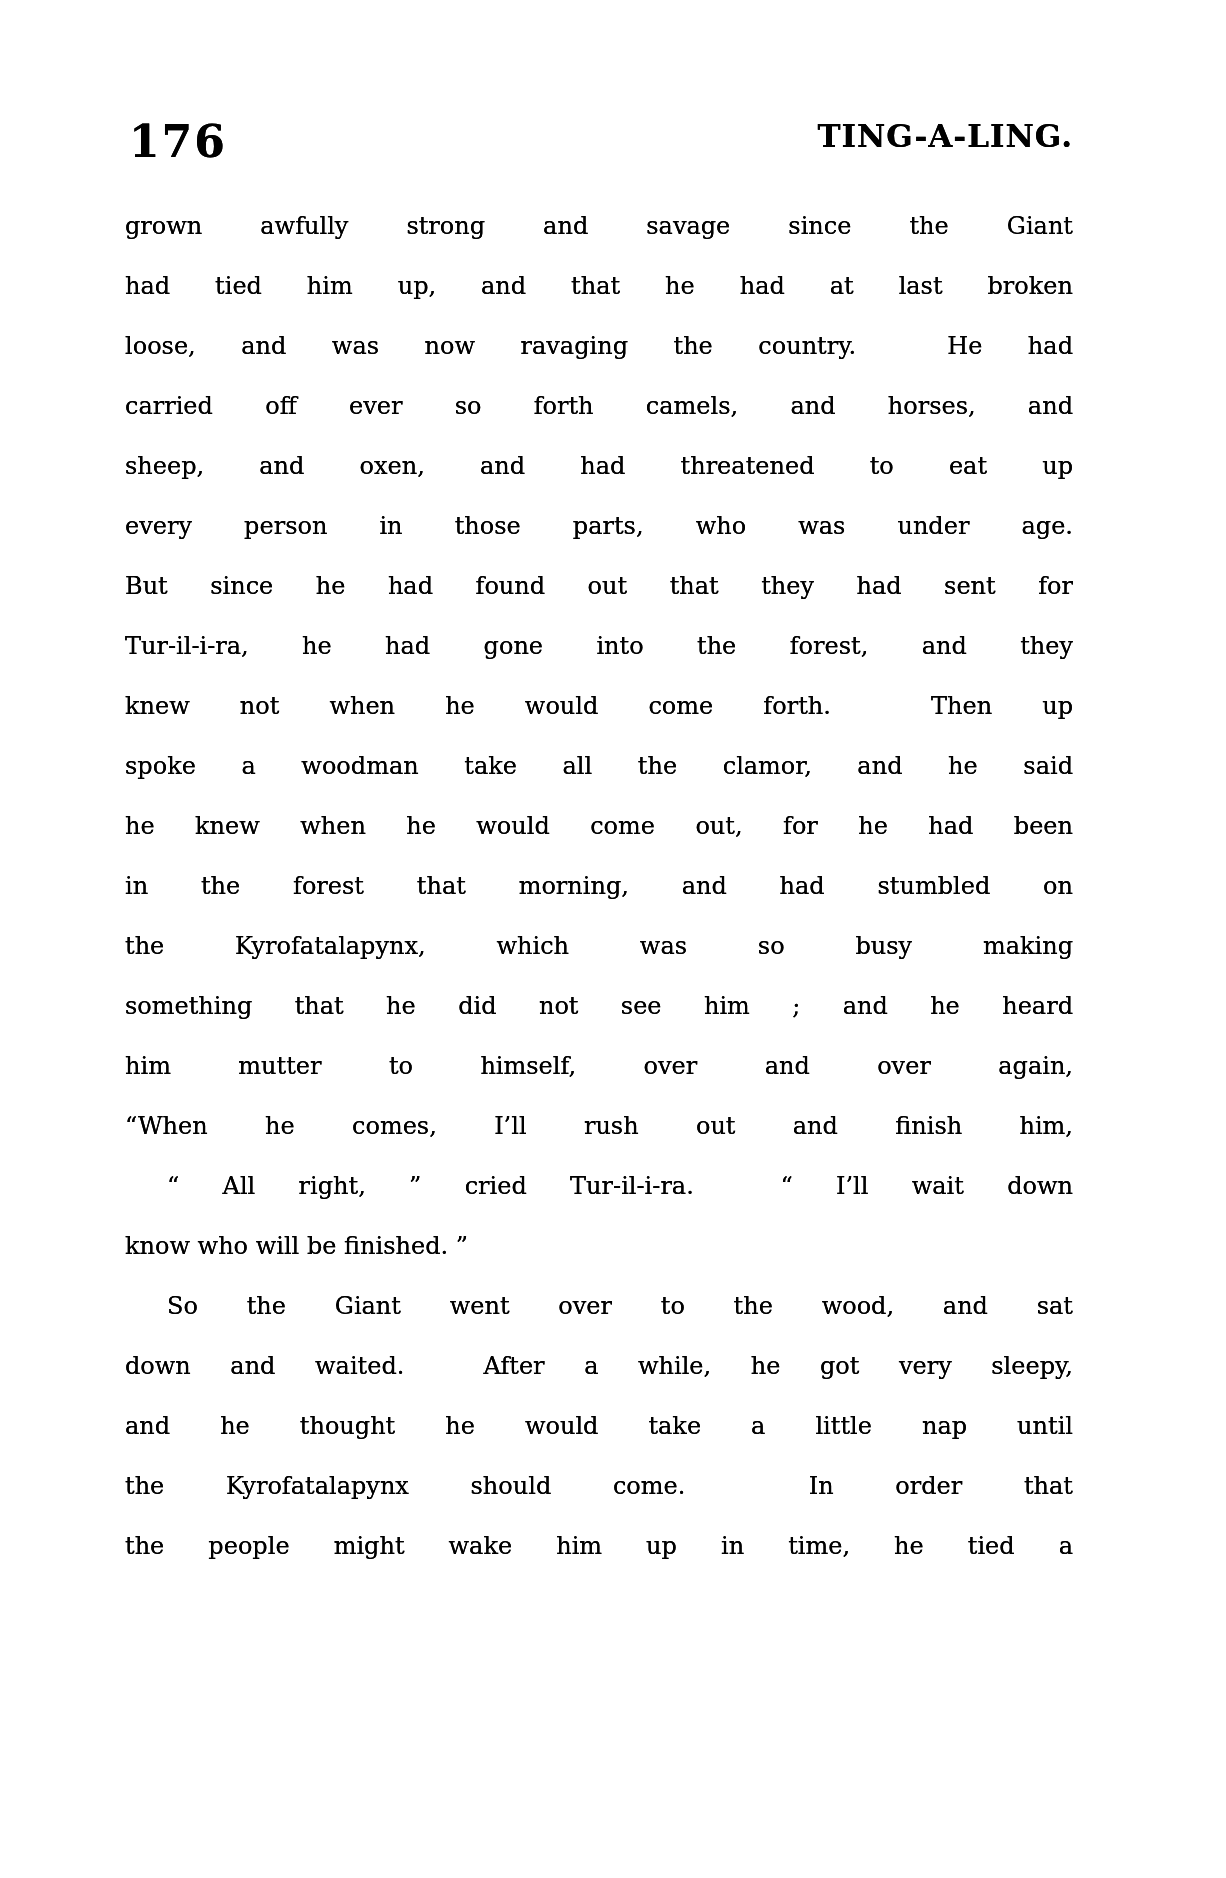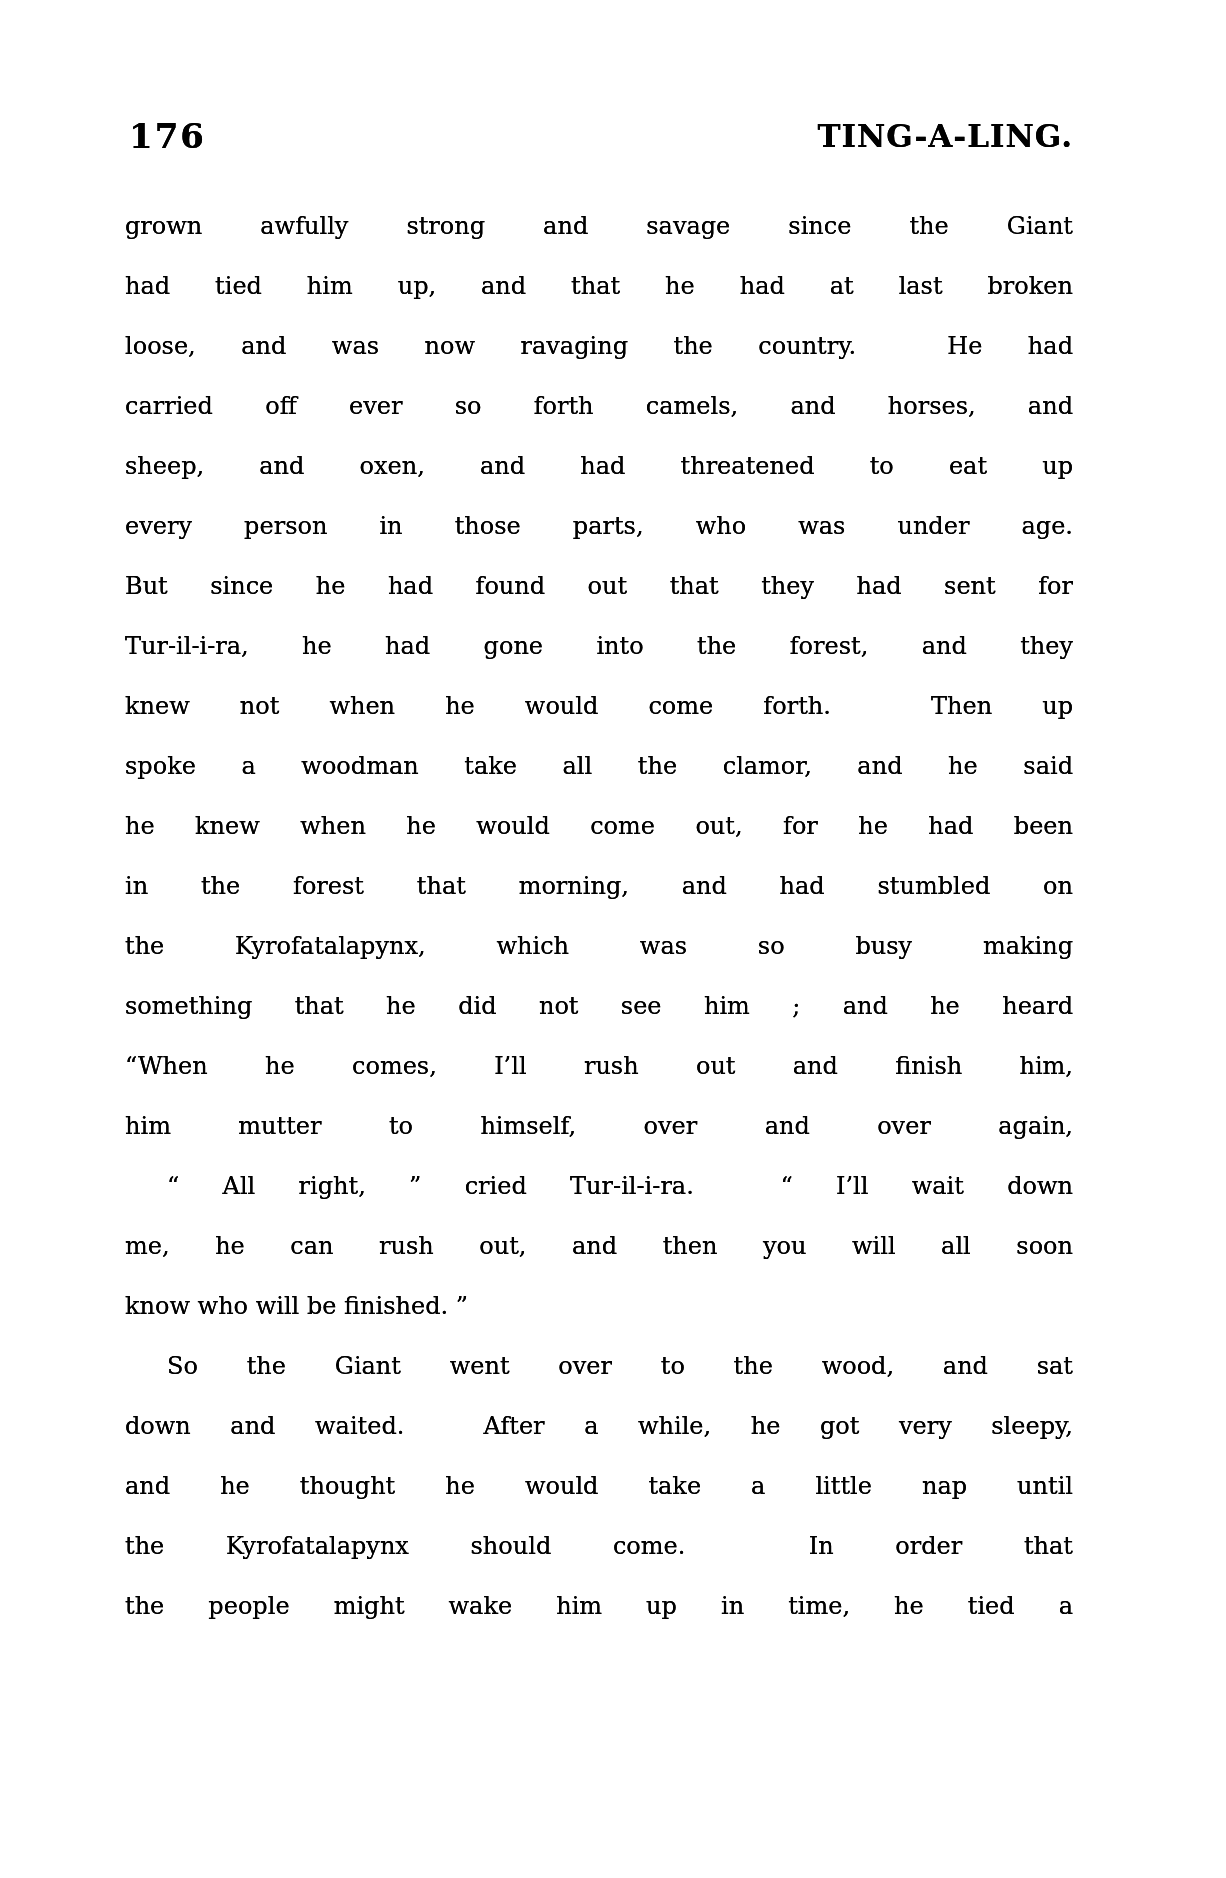--- a/index.html
+++ b/index.html
@@ -29,7 +29,7 @@
     position: absolute;
     left: 4px;
     top: 0;
-    font-size: 34px;
+    font-size: 44px;
     letter-spacing: 2px;
   }
   .running-title {

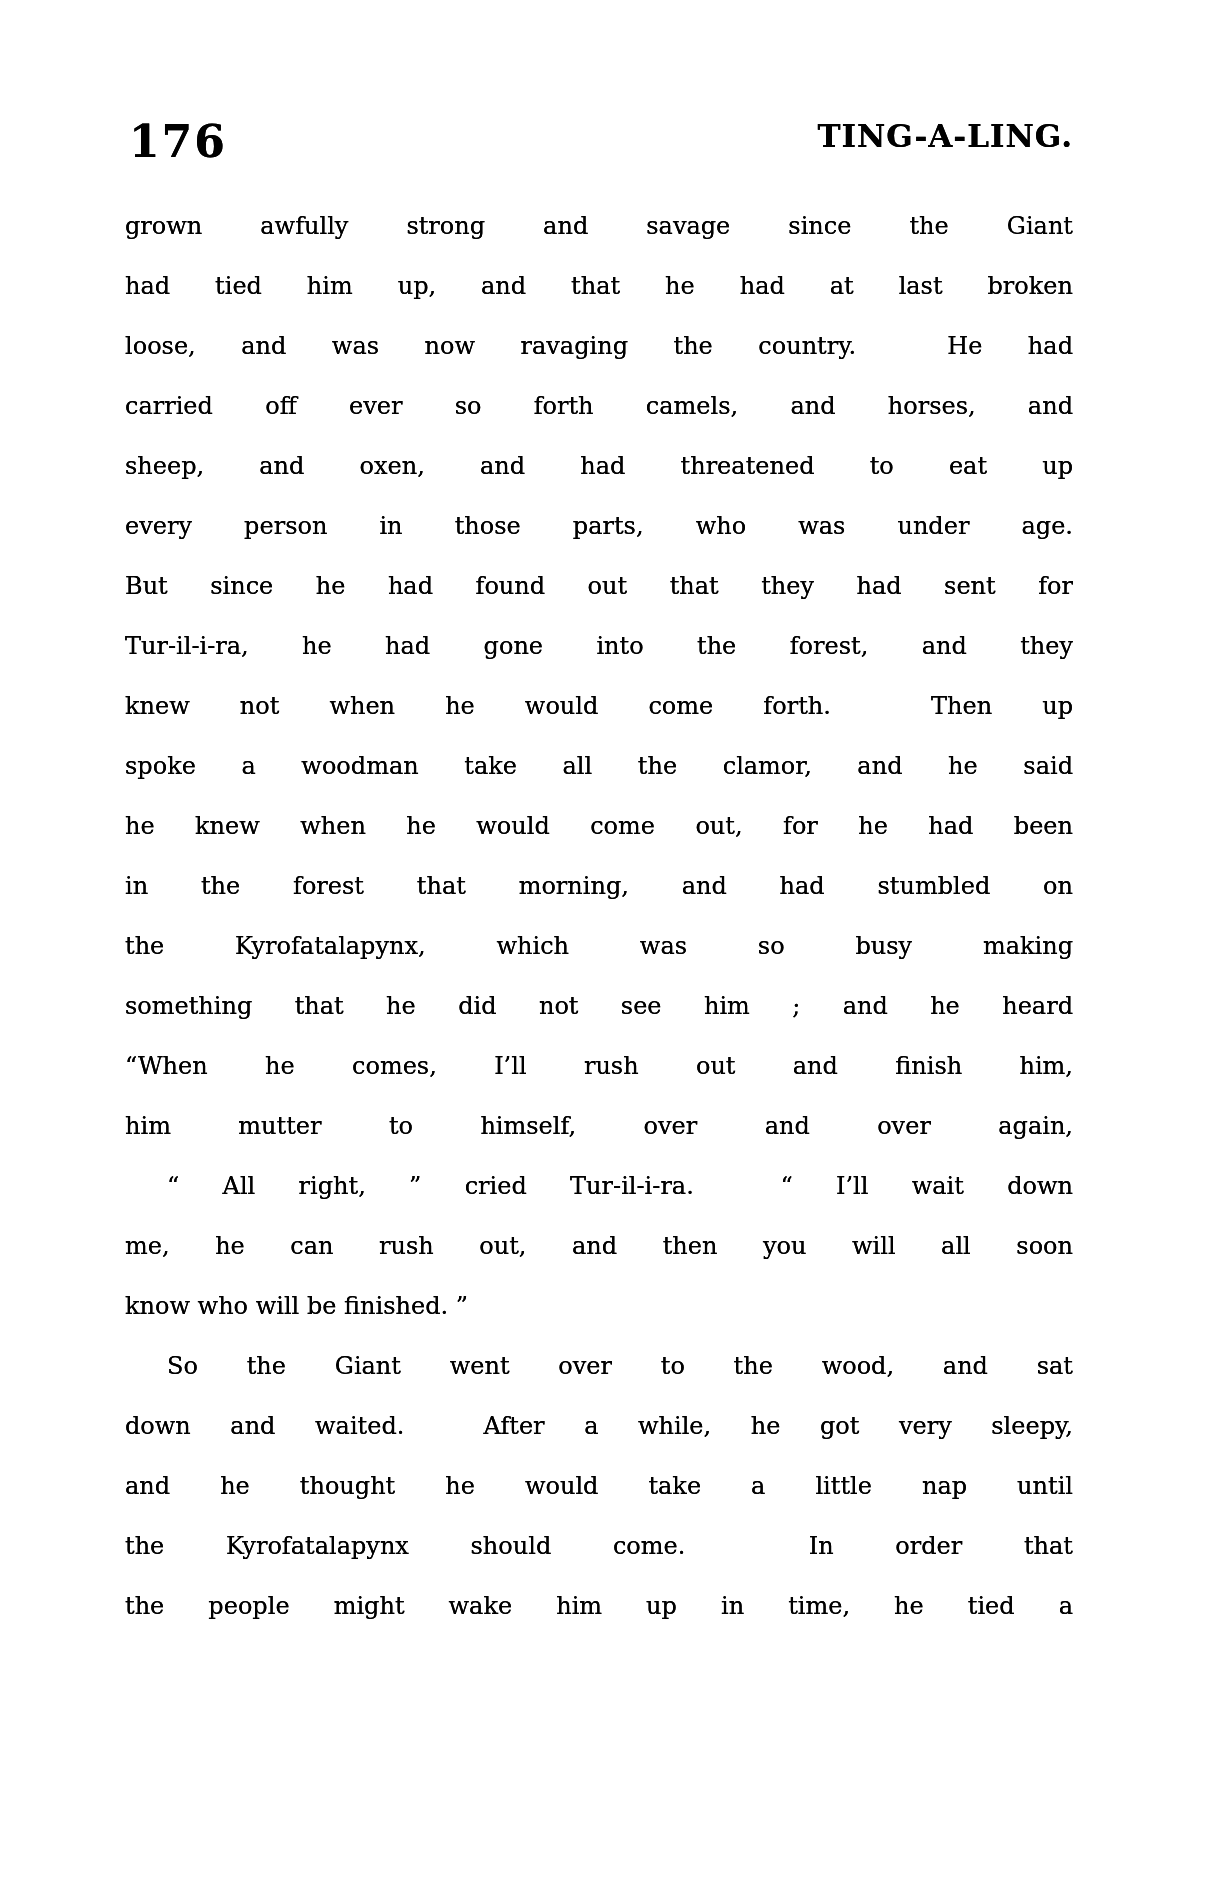--- a/index.html
+++ b/index.html
@@ -87,8 +87,8 @@
     <div class="line j">in the forest that morning, and had stumbled on</div>
     <div class="line j">the Kyrofatalapynx, which was so busy making</div>
     <div class="line j">something that he did not see him ; and he heard</div>
+    <div class="line j">him mutter to himself, over and over again,</div>
     <div class="line j">“When he comes, I’ll rush out and finish him,</div>
-    <div class="line j">him mutter to himself, over and over again,</div>
 
     <div class="line j ind">“ All right, ” cried Tur-il-i-ra.  “ I’ll wait down</div>
     <div class="line j">me, he can rush out, and then you will all soon</div>

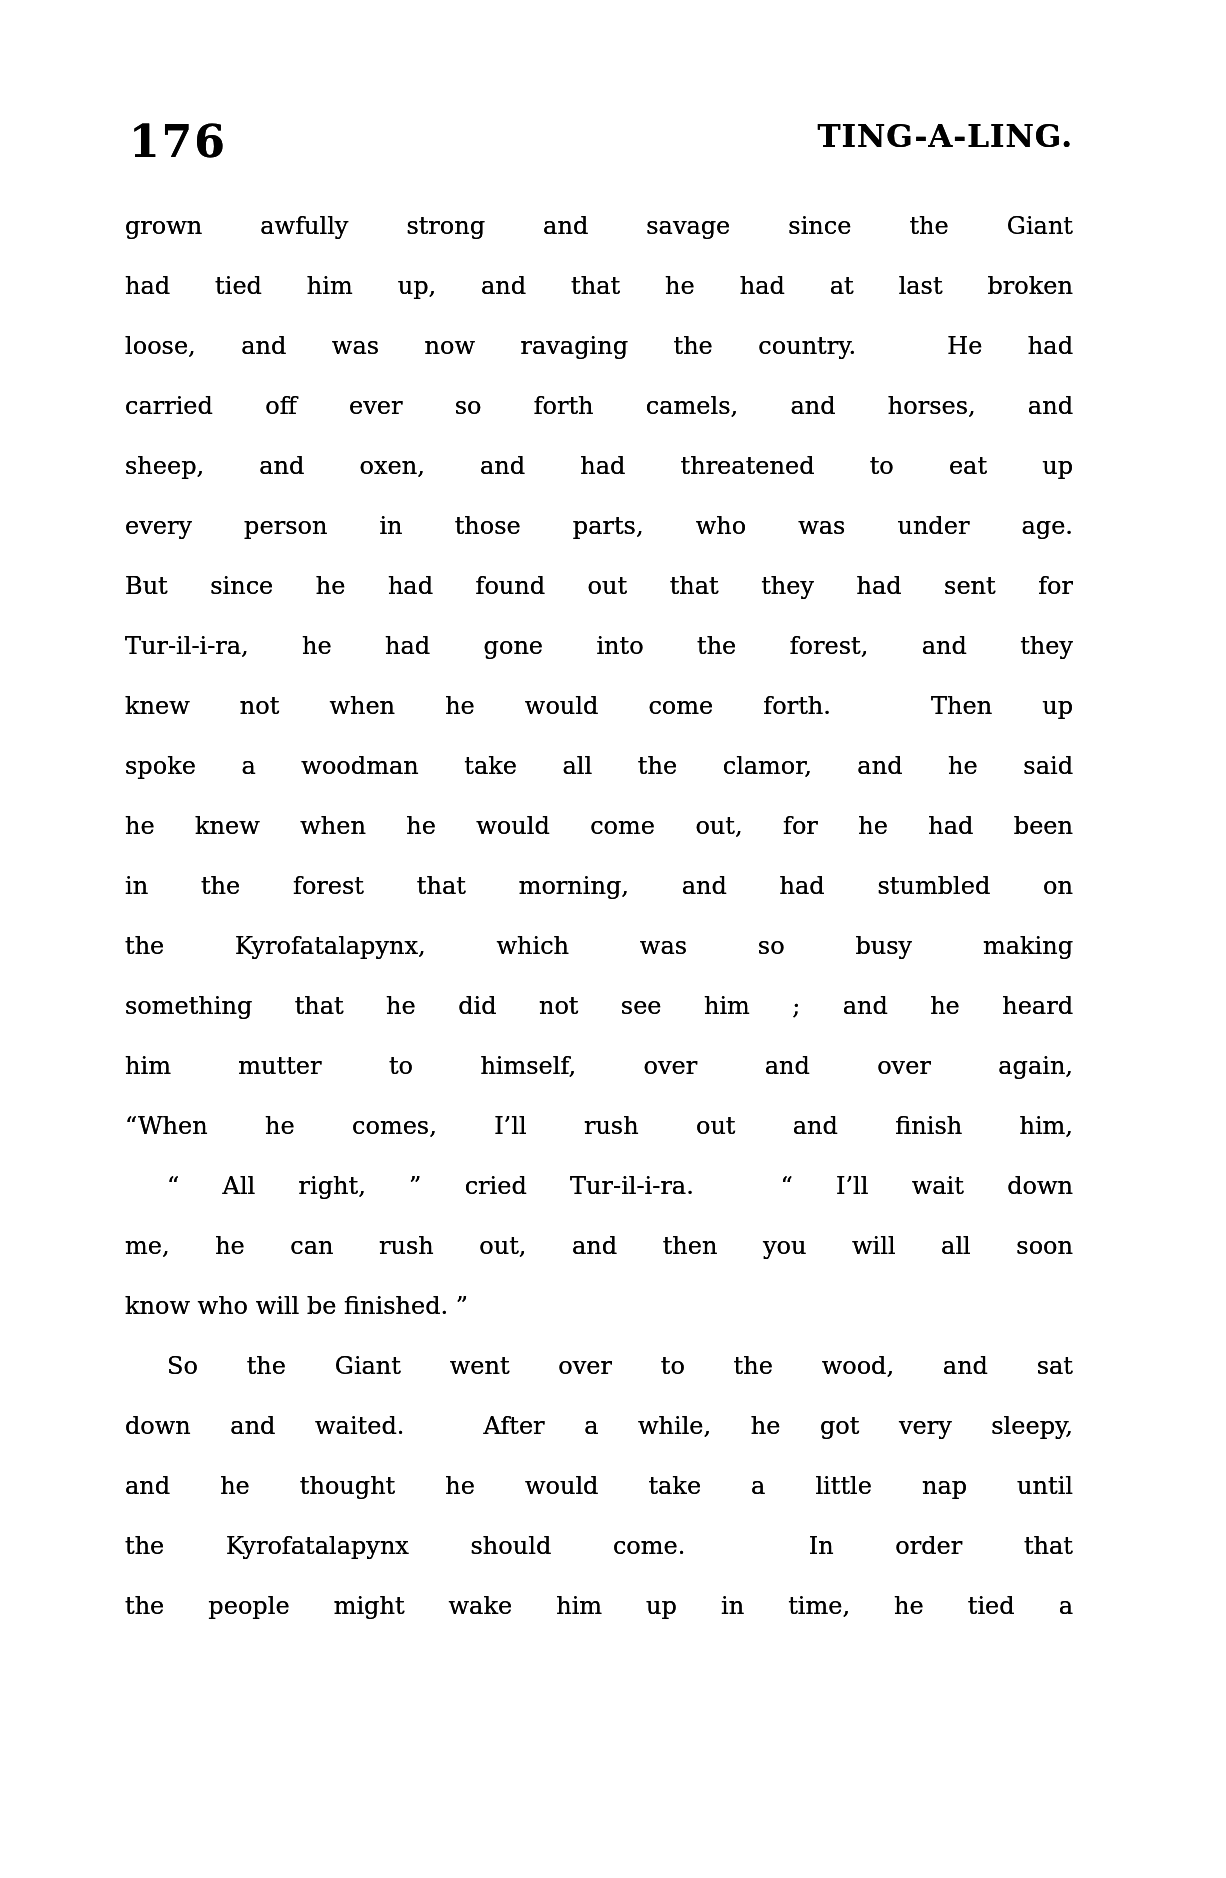--- a/index.html
+++ b/index.html
@@ -91,7 +91,6 @@
     <div class="line j">“When he comes, I’ll rush out and finish him,</div>
 
     <div class="line j ind">“ All right, ” cried Tur-il-i-ra.  “ I’ll wait down</div>
-    <div class="line j">me, he can rush out, and then you will all soon</div>
     <div class="line">know who will be finished. ”</div>
 
     <div class="line j ind">So the Giant went over to the wood, and sat</div>

